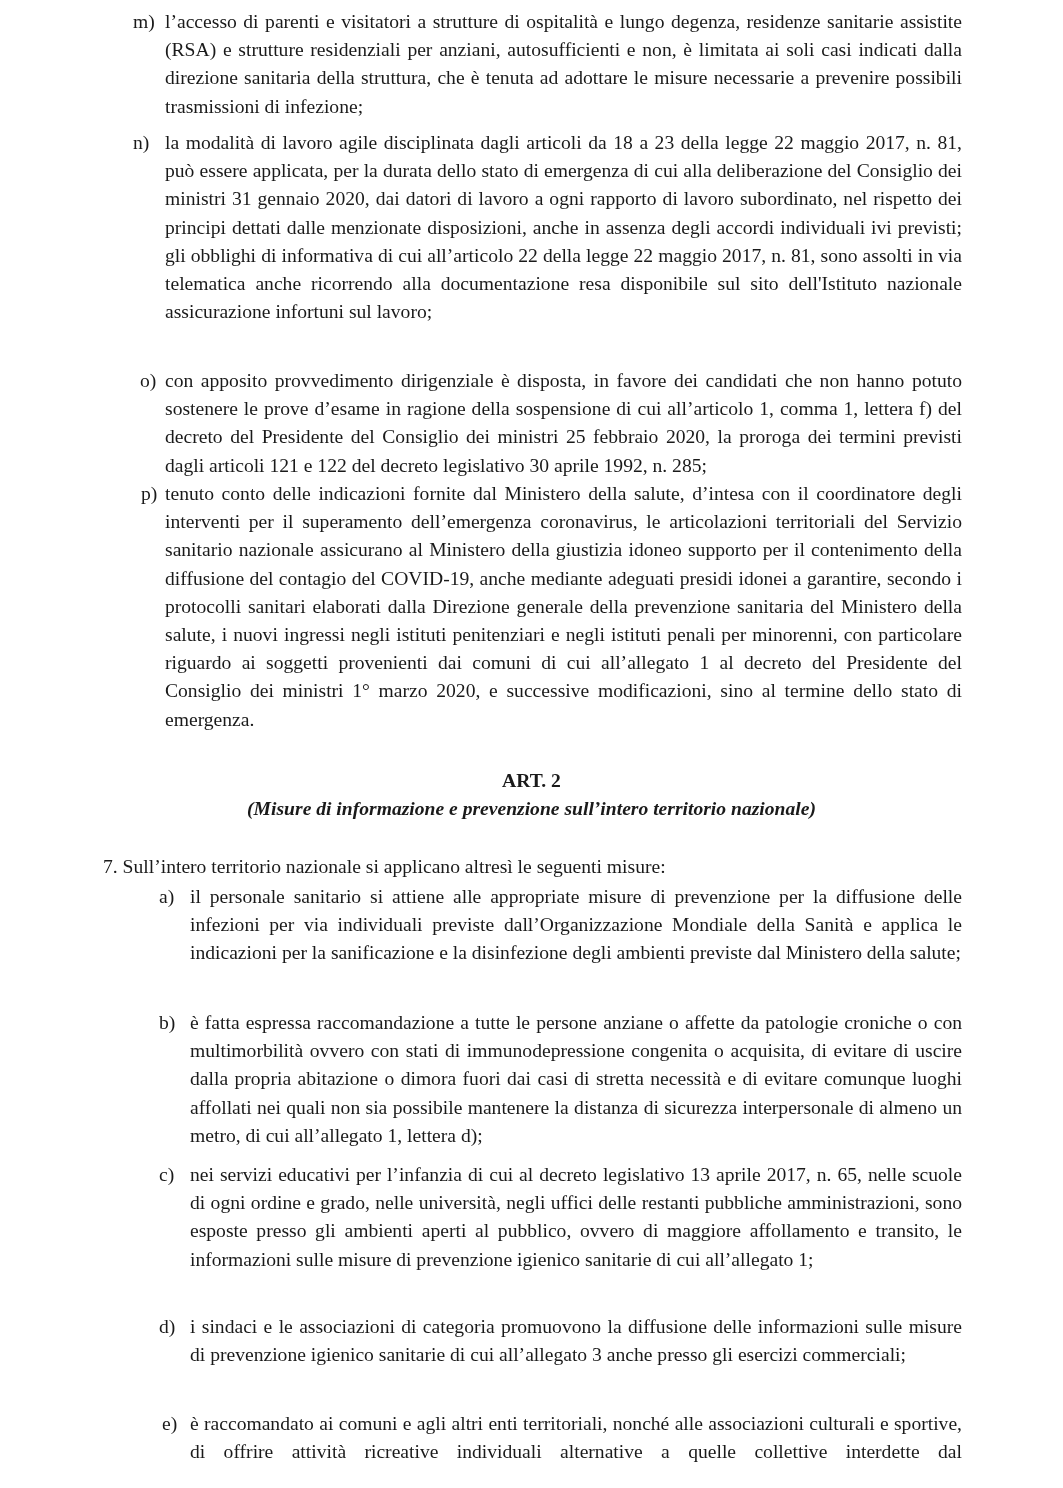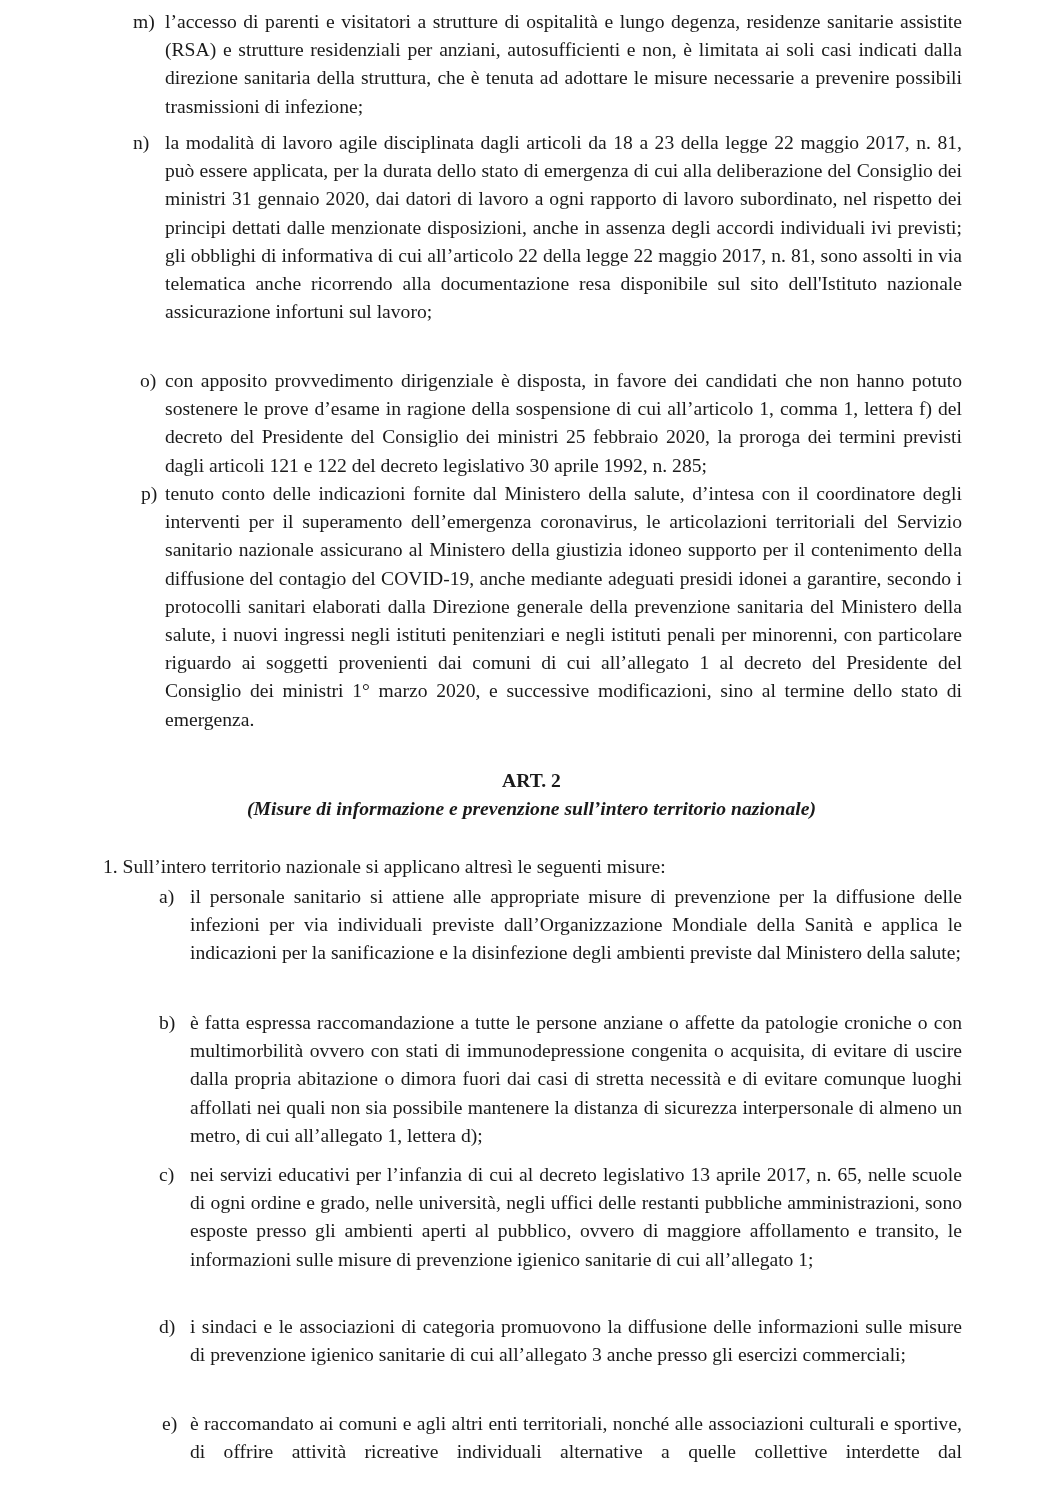--- a/index.html
+++ b/index.html
@@ -68,7 +68,7 @@
   <div class="art-title">ART. 2</div>
   <div class="art-subtitle">(Misure di informazione e prevenzione sull’intero territorio nazionale)</div>
 
-  <div class="para-1">1. Sull’intero territorio nazionale si applicano altresì le seguenti misure:</div>
+  <div class="para-1">7. Sull’intero territorio nazionale si applicano altresì le seguenti misure:</div>
 
   <div class="item" id="sub-a">
     <span class="marker">a)</span>

